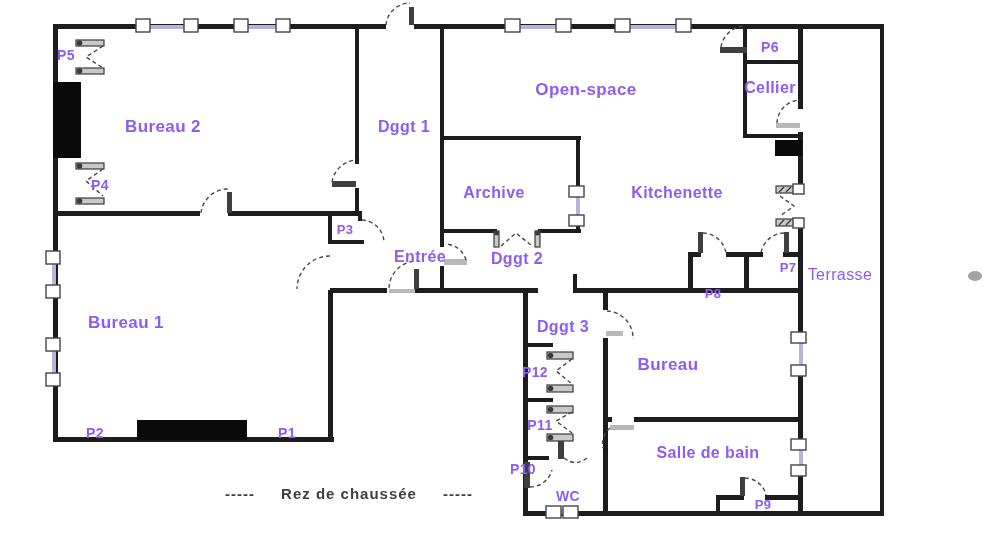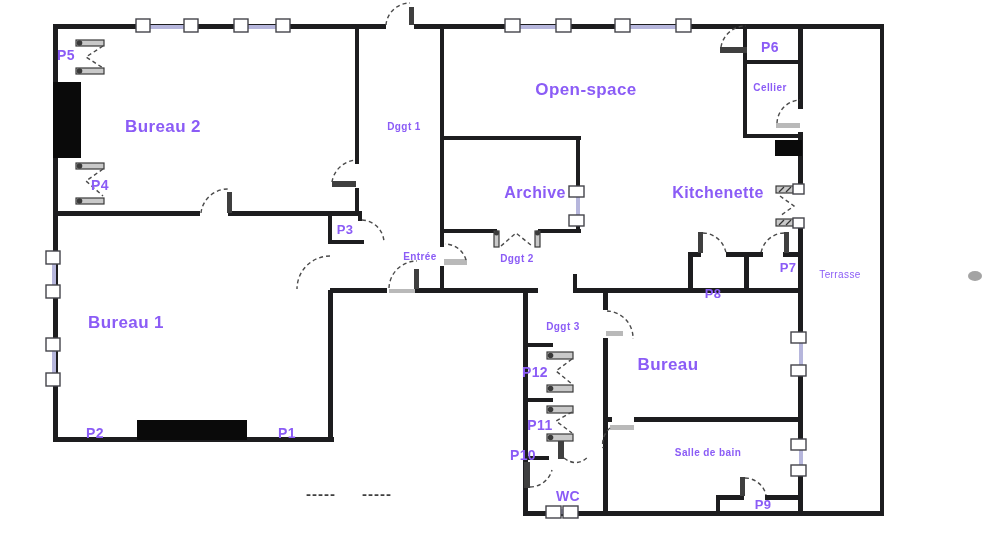--- a/index.html
+++ b/index.html
@@ -15,7 +15,7 @@
   }
   .lbl.f17{font-size:17px;}
   .lbl.f16{font-size:16px;margin-left:41px;}
-  .lbl.f15{font-size:10px;}
+  .lbl.f15{font-size:16px;}
   .lbl.f14{font-size:14px;}
   .lbl.f13{font-size:13px;}
   .lbl.normal{font-weight:normal;}

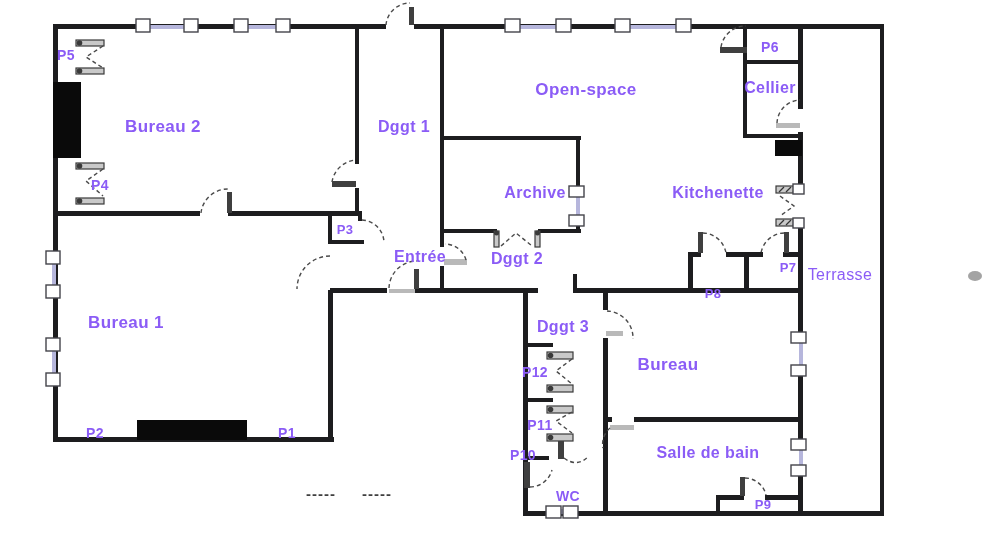--- a/index.html
+++ b/index.html
@@ -14,7 +14,7 @@
     letter-spacing:.4px;line-height:1;user-select:none;
   }
   .lbl.f17{font-size:17px;}
-  .lbl.f16{font-size:16px;margin-left:41px;}
+  .lbl.f16{font-size:16px;}
   .lbl.f15{font-size:16px;}
   .lbl.f14{font-size:14px;}
   .lbl.f13{font-size:13px;}

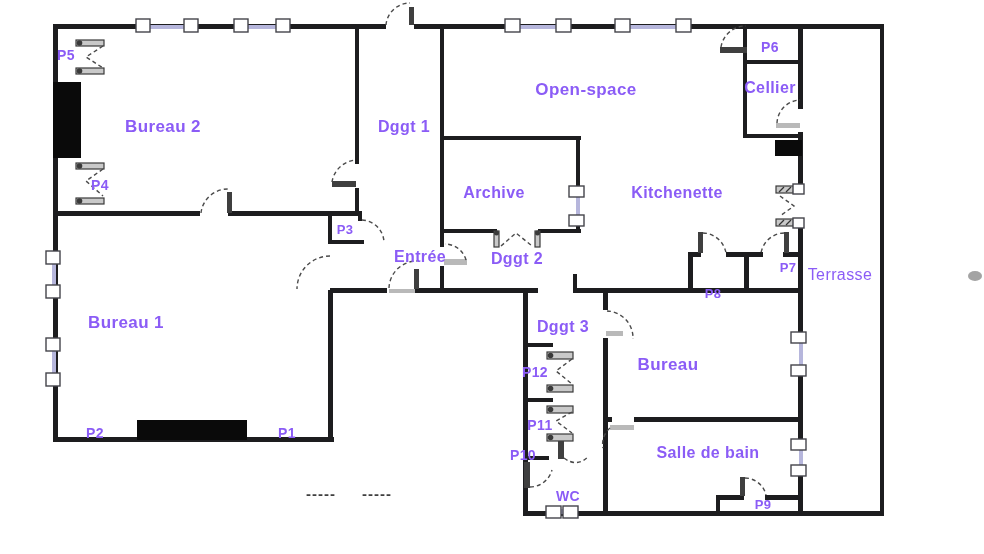--- a/index.html
+++ b/index.html
@@ -293,7 +293,7 @@
   <div class="lbl f13" style="left:788px;top:267px;">P7</div>
   <div class="lbl f13" style="left:713px;top:273px;margin-top:20px;">P8</div>
   <div class="lbl f13" style="left:757px;top:504px;padding-left:12px;">P9</div>
-  <div class="lbl f14" style="left:523px;top:455px;">P10</div>
+  <div class="lbl f14" style="left:523px;top:469px;">P10</div>
   <div class="lbl f14" style="left:540px;top:425px;">P11</div>
   <div class="lbl f14" style="left:535px;top:372px;">P12</div>
   <div class="lbl f14" style="left:95px;top:433px;">P2</div>

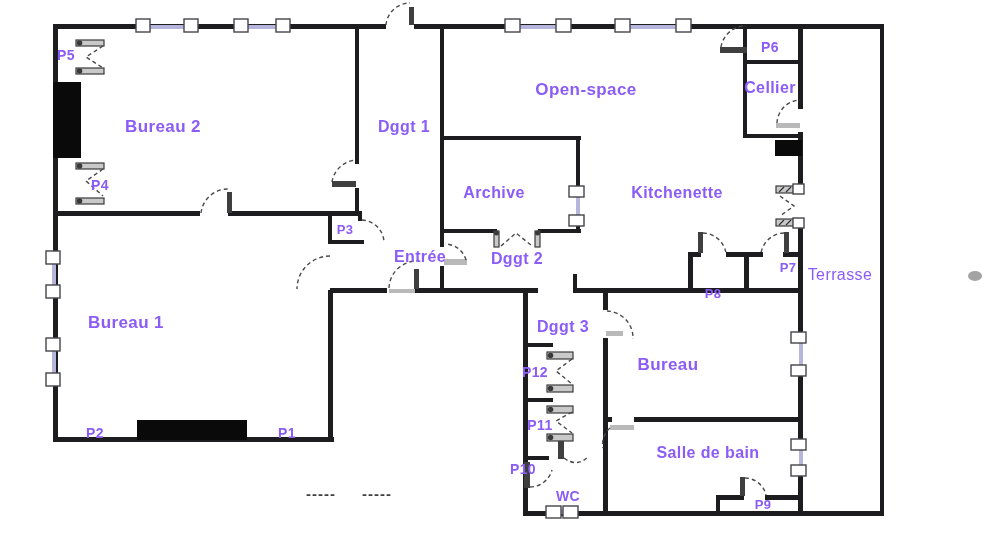--- a/index.html
+++ b/index.html
@@ -301,6 +301,7 @@
 
   <div id="caption" style="left:349px;top:493px;">
     <span>-----</span>
+    <span>Rez de chaussée</span>
     <span>-----</span>
   </div>
 

